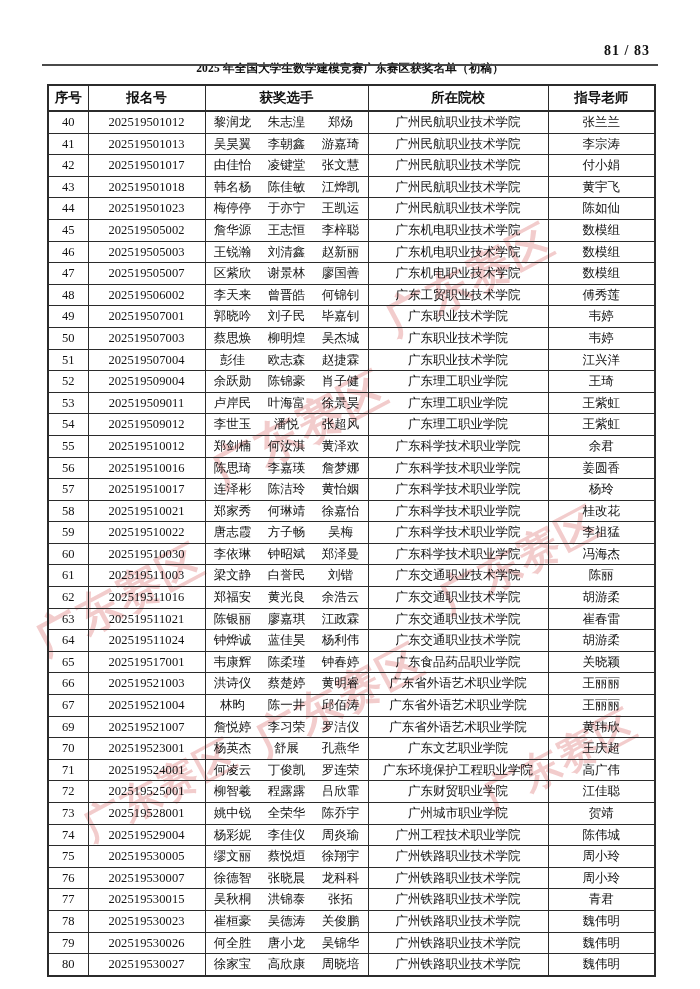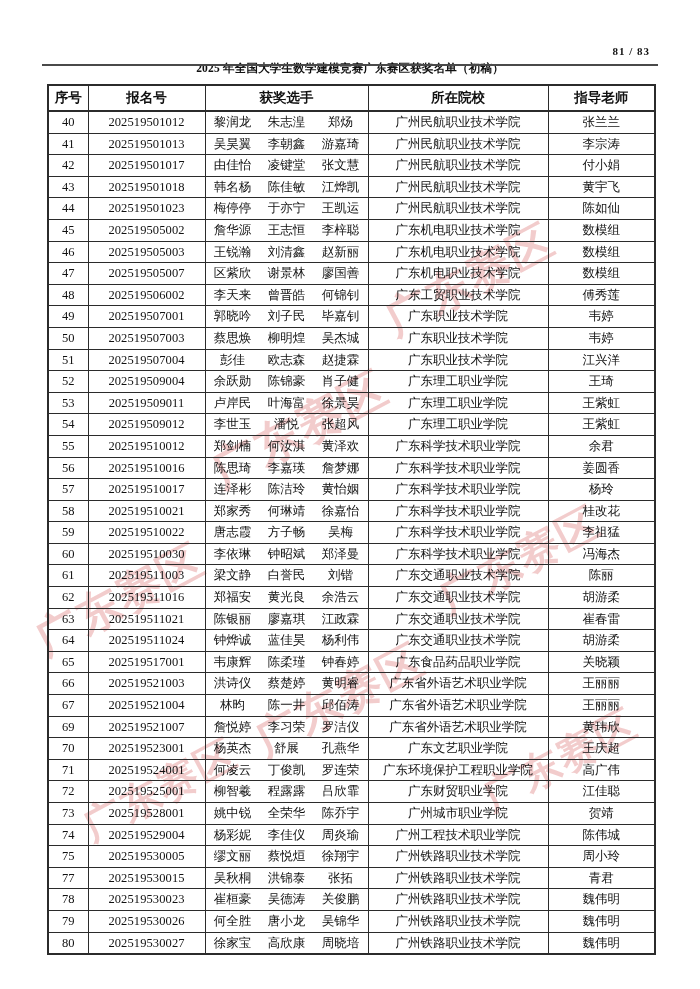--- a/index.html
+++ b/index.html
@@ -59,7 +59,7 @@
     position: absolute;
     right: 8px;
     top: -1px;
-    font-size: 11px;
+    font-size: 14px;
     font-weight: 700;
     letter-spacing: 1px;
     line-height: 16px;

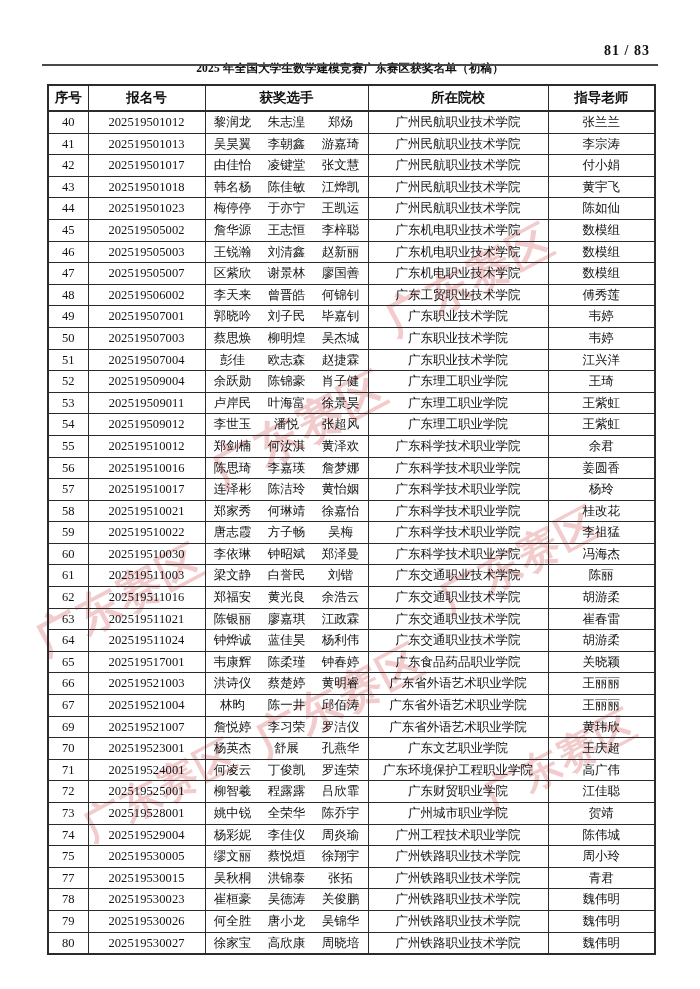--- a/index.html
+++ b/index.html
@@ -640,6 +640,19 @@
           <td class="teacher">周小玲</td>
         </tr>
         <tr>
+          <td class="seq">76</td>
+          <td class="regno">202519530007</td>
+          <td class="winners">
+            <div class="winner-row">
+              <span class="winner-cell">徐德智</span>
+              <span class="winner-cell">张晓晨</span>
+              <span class="winner-cell">龙科科</span>
+            </div>
+          </td>
+          <td class="school">广州铁路职业技术学院</td>
+          <td class="teacher">周小玲</td>
+        </tr>
+        <tr>
           <td class="seq">77</td>
           <td class="regno">202519530015</td>
           <td class="winners">

